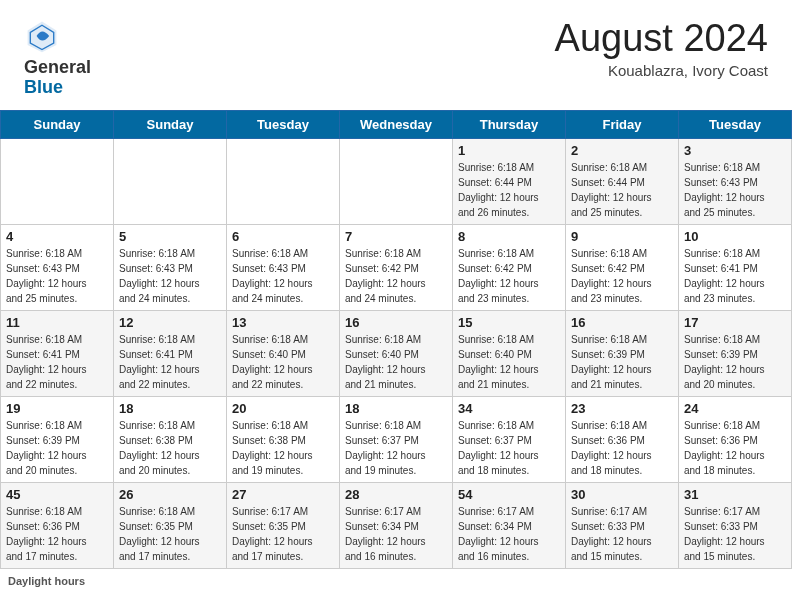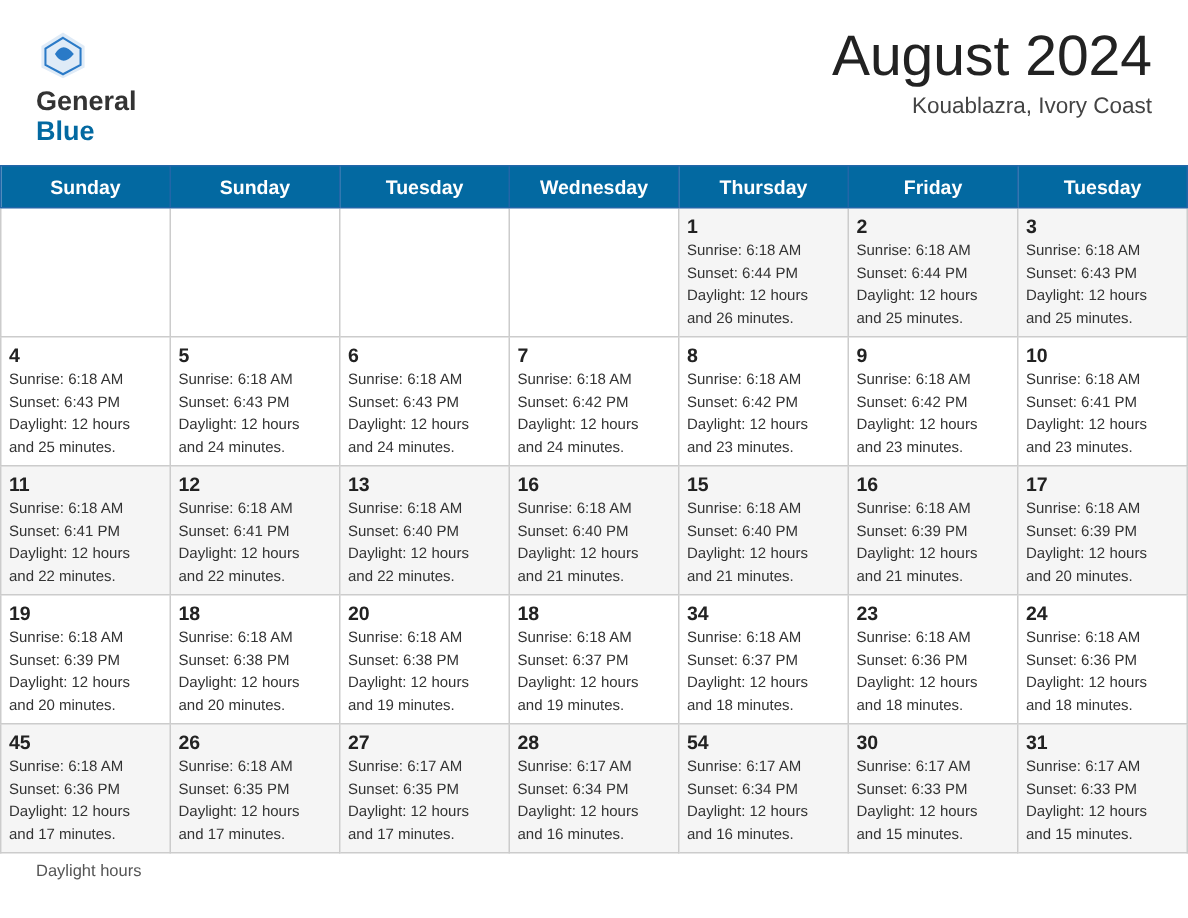--- a/index.html
+++ b/index.html
@@ -102,9 +102,10 @@
       background: #fff !important;
     }
     .footer-note {
-      padding: 6px 24px;
+      padding: 6px 8px;
       font-size: 11px;
       color: #555;
+      font-weight: bold;
     }
   </style>
 </head>

